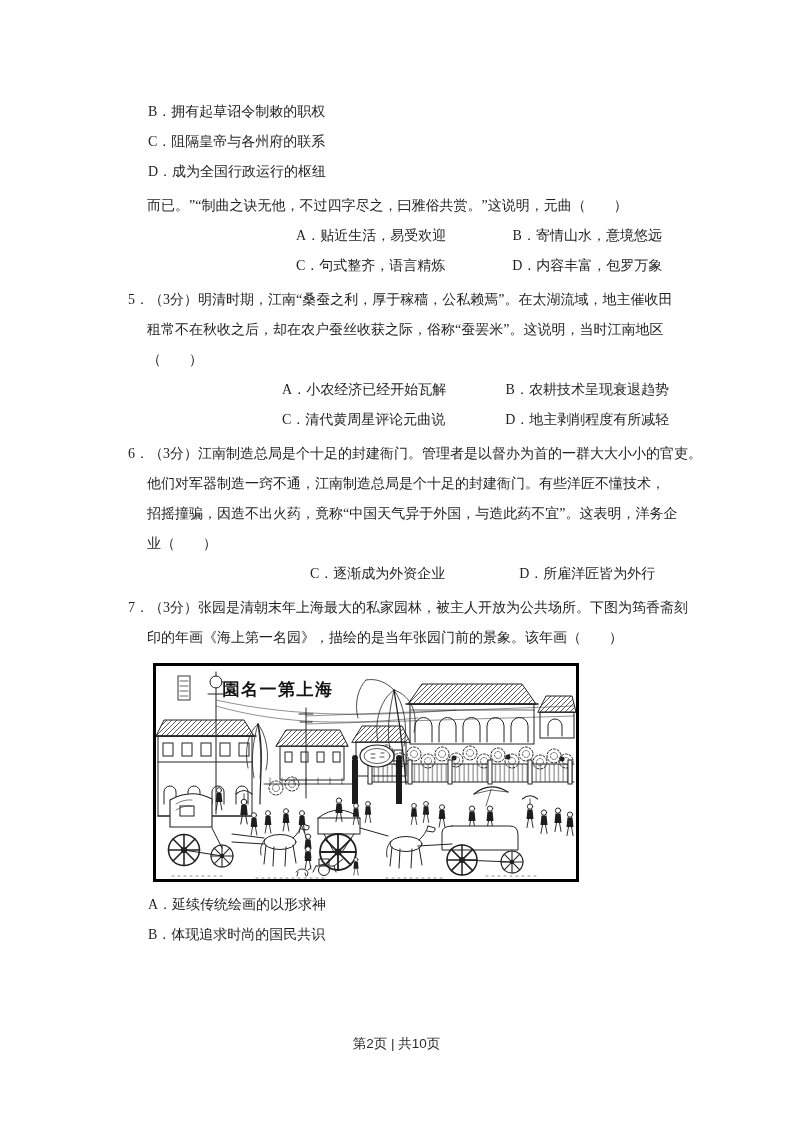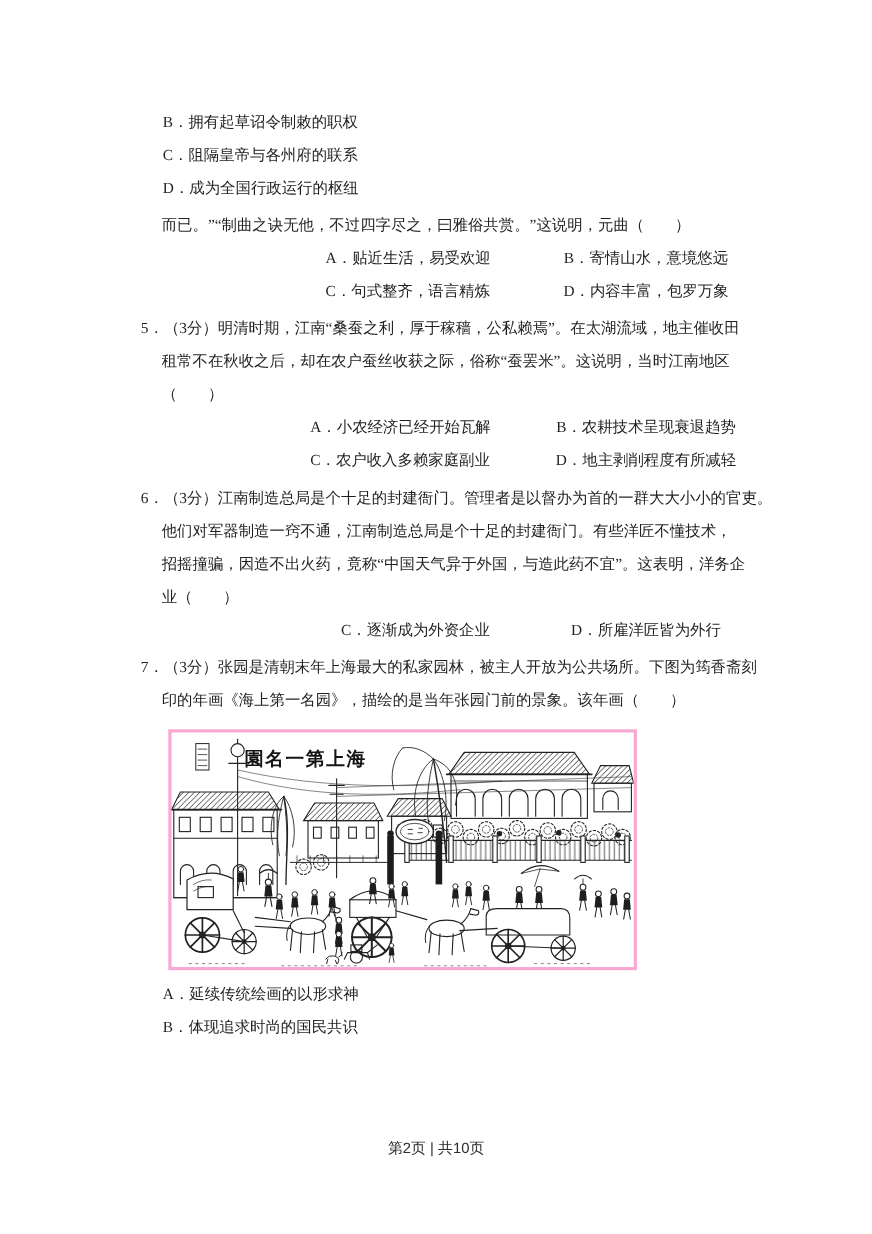--- a/index.html
+++ b/index.html
@@ -71,7 +71,7 @@
         <span class="o2">B．农耕技术呈现衰退趋势</span>
       </div>
       <div class="line optrow">
-        <span class="o1">C．农户收入多赖家庭副业</span>
+        <span class="o1">C．清代黄周星评论元曲说</span>
         <span class="o2">D．地主剥削程度有所减轻</span>
       </div>
     </section>

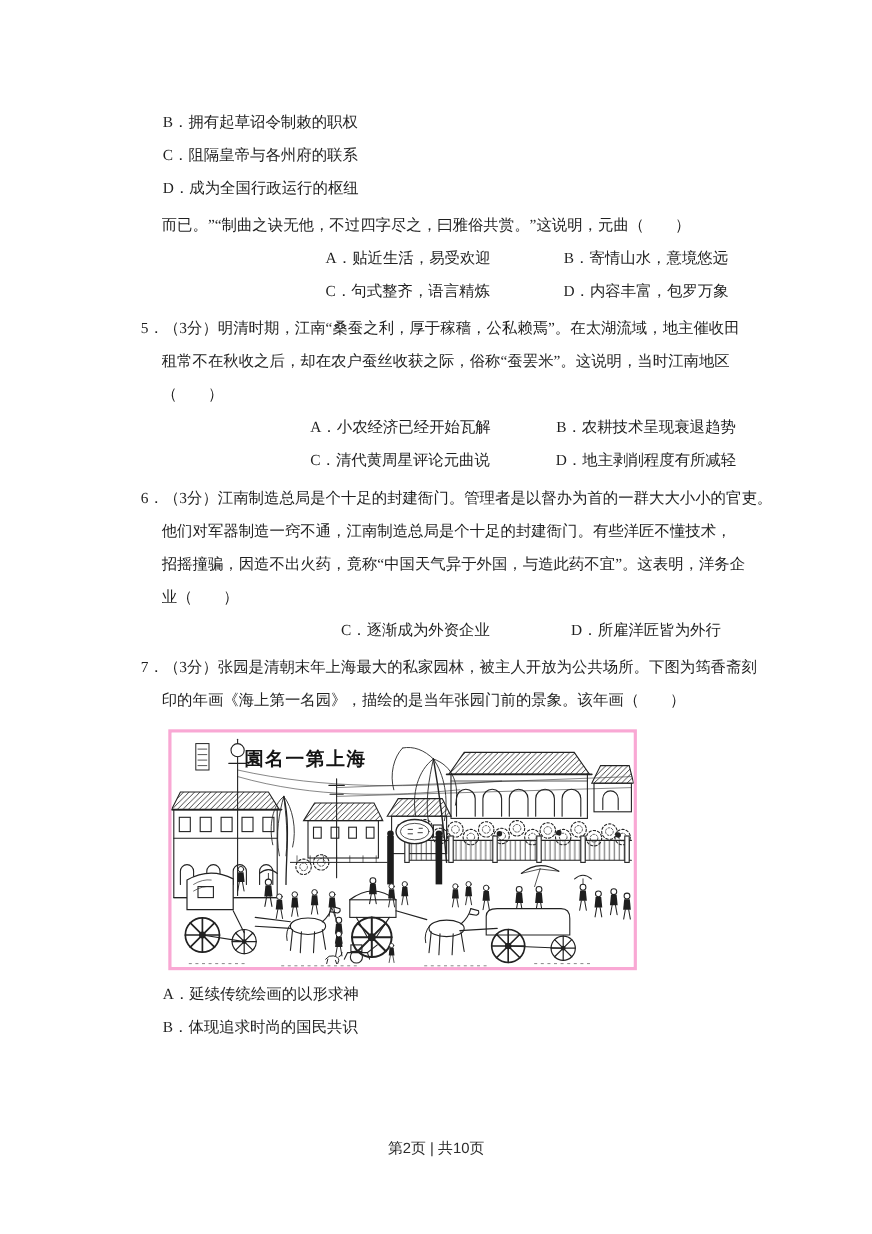--- a/index.html
+++ b/index.html
@@ -23,7 +23,7 @@
   figure.nianhua{
     margin:10px 0 0 142px;padding:0;
     width:426px;height:219px;
-    border:3px solid #f9a8d4;
+    border:3px solid #000000;
     box-sizing:border-box;
     background:#fff;
   }

